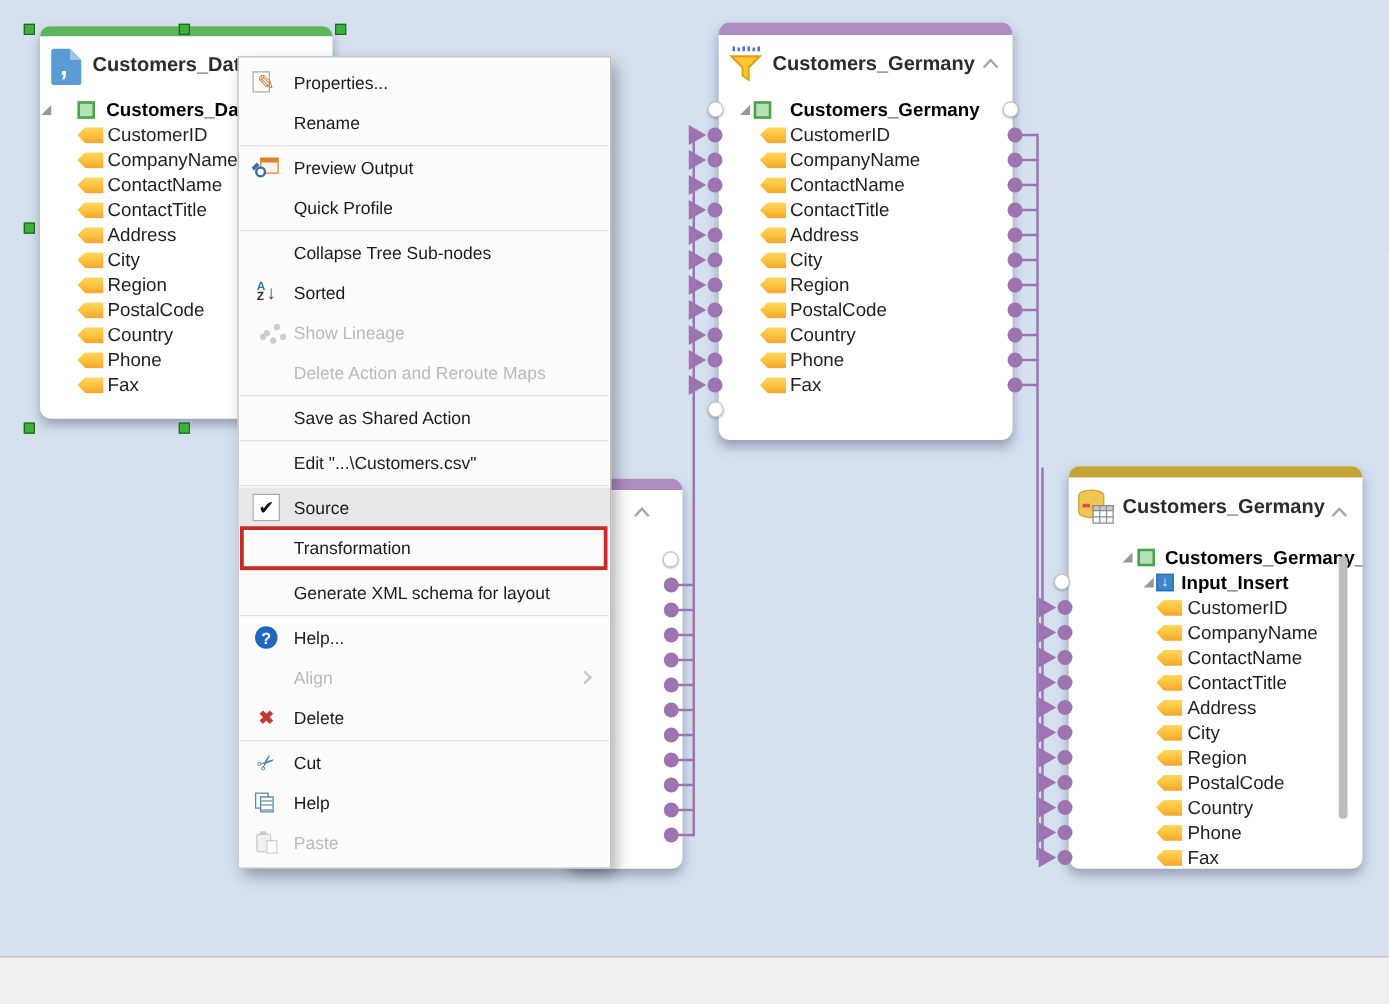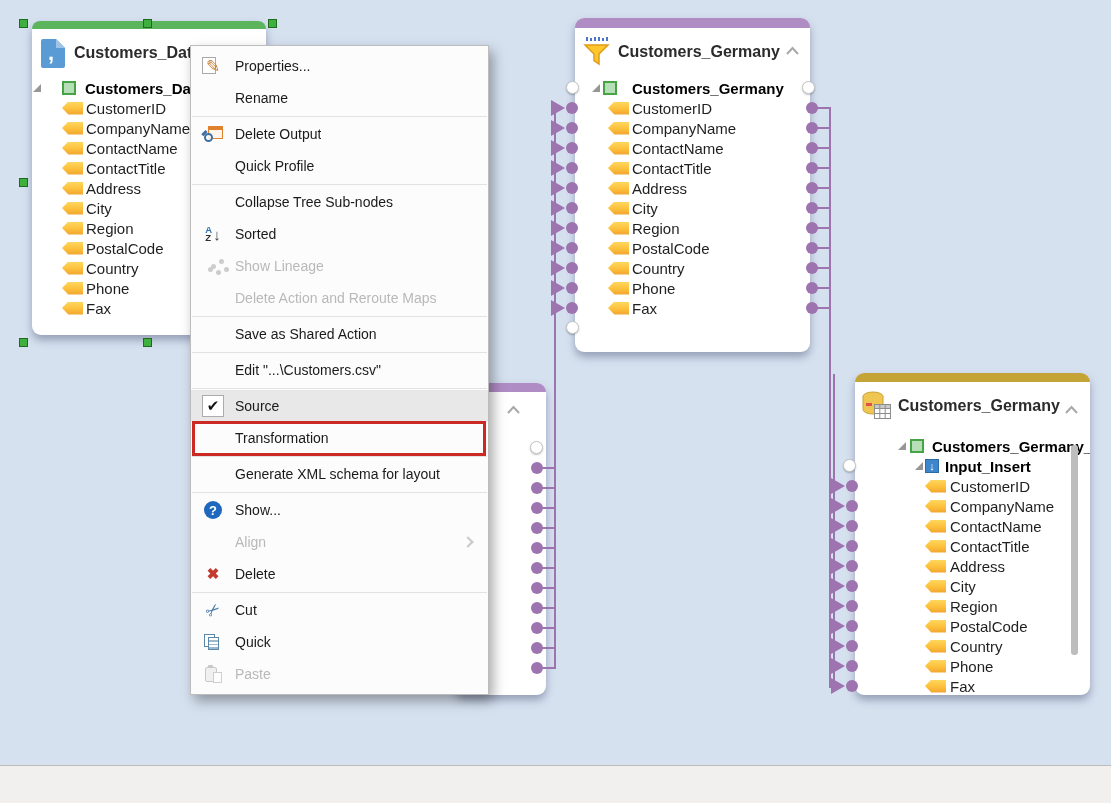--- a/index.html
+++ b/index.html
@@ -458,7 +458,7 @@
             <span class="lens"></span>
           </span>
         </span>
-        <span class="mlabel">Delete Output</span>
+        <span class="mlabel">Preview Output</span>
       </div>
       <div class="mitem">
         <span class="micon"></span>

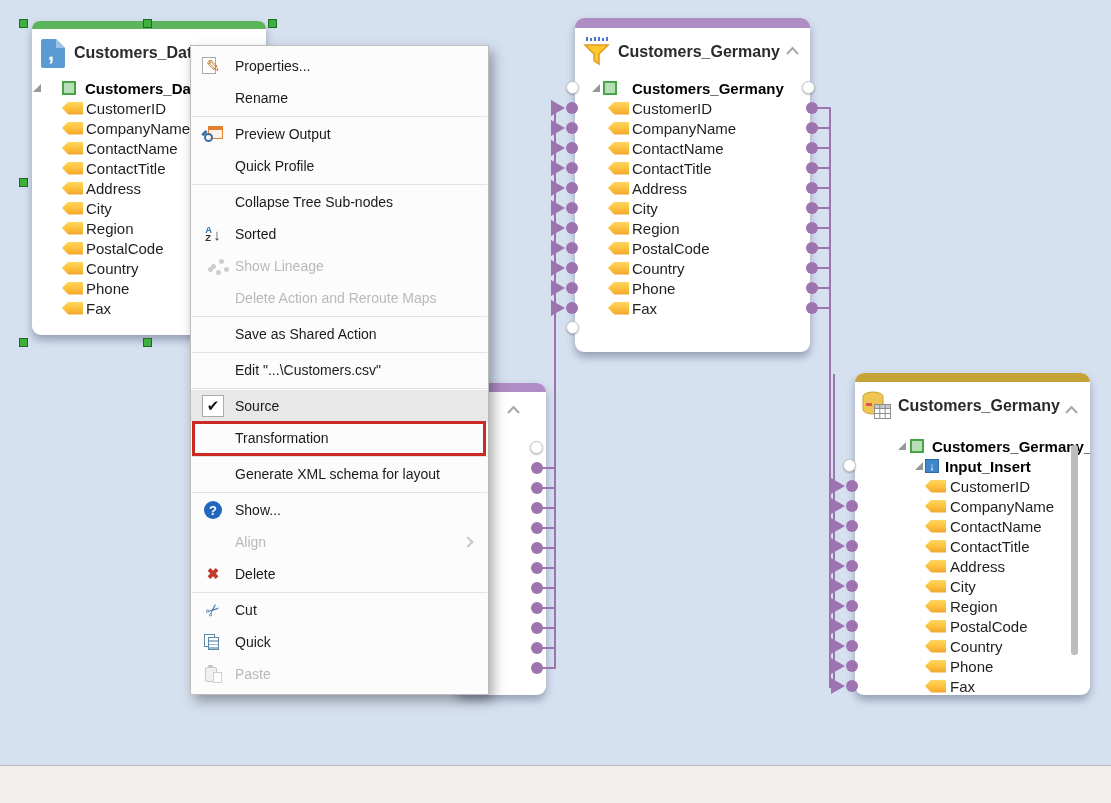--- a/index.html
+++ b/index.html
@@ -524,7 +524,7 @@
         <span class="micon">
           <span class="mi help-icon">?</span>
         </span>
-        <span class="mlabel">Show...</span>
+        <span class="mlabel">Help...</span>
       </div>
       <div class="mitem disabled">
         <span class="micon"></span>

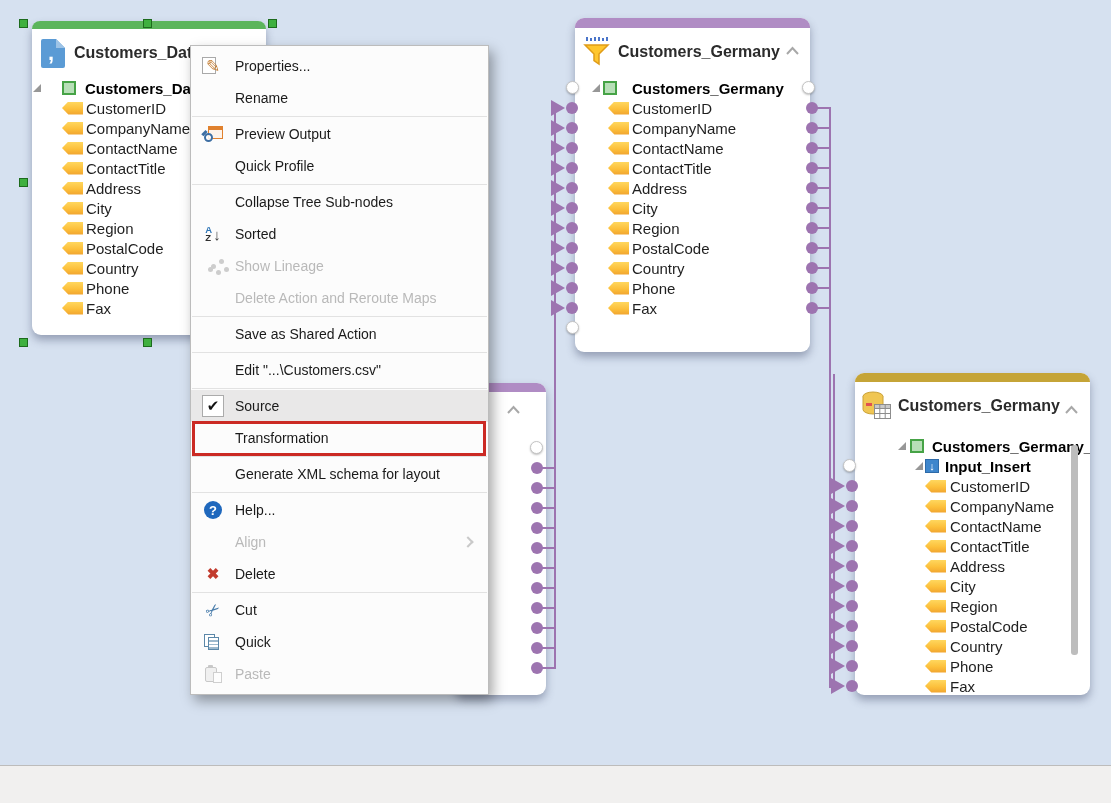--- a/index.html
+++ b/index.html
@@ -551,7 +551,7 @@
             <span class="c2"></span>
           </span>
         </span>
-        <span class="mlabel">Quick</span>
+        <span class="mlabel">Help</span>
       </div>
       <div class="mitem disabled">
         <span class="micon">

